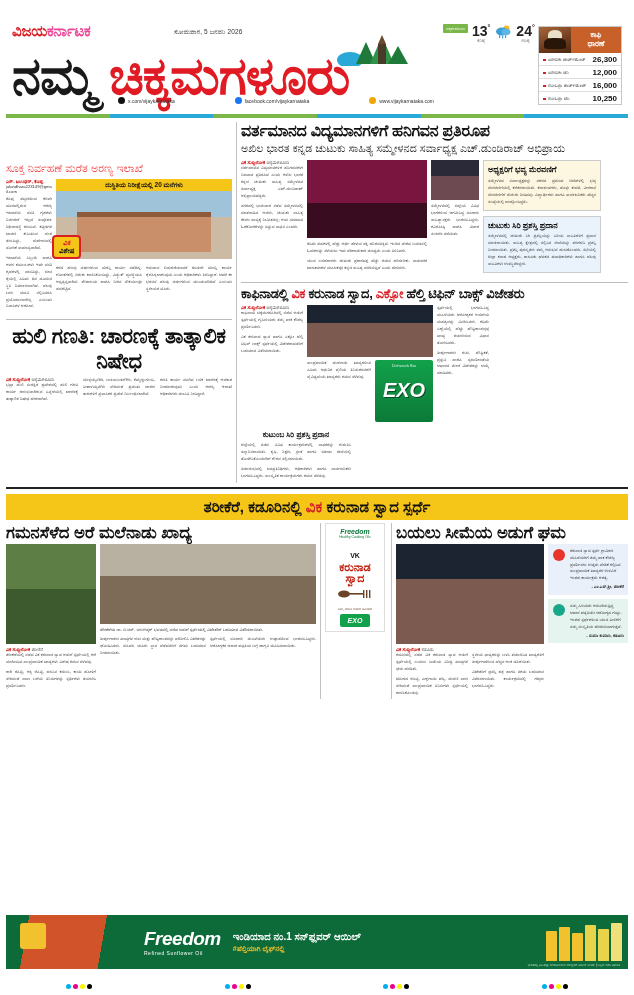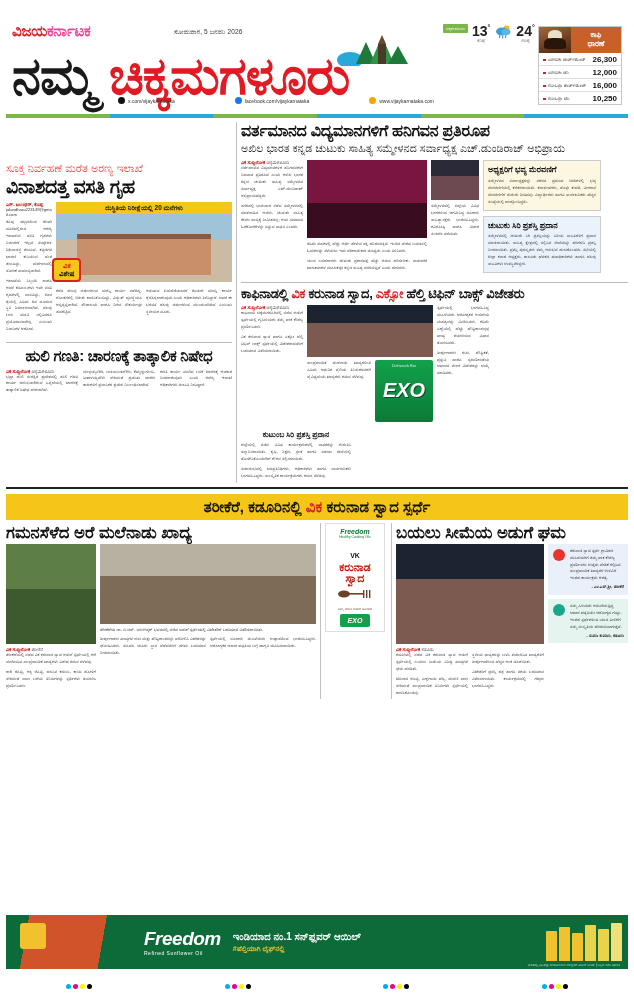--- a/index.html
+++ b/index.html
@@ -232,7 +232,6 @@
 
     <div class="col" style="width:226px;">
       <div class="hl-kicker">ಸೂಕ್ತ ನಿರ್ವಹಣೆ ಮರೆತ ಅರಣ್ಯ ಇಲಾಖೆ</div>
-      <div class="hl-main" style="margin-top:1px;">ವಿನಾಶದತ್ತ ವಸತಿ ಗೃಹ</div>
 
       <div style="display:flex; gap:4px; margin-top:4px;">
         <div style="width:46px;">

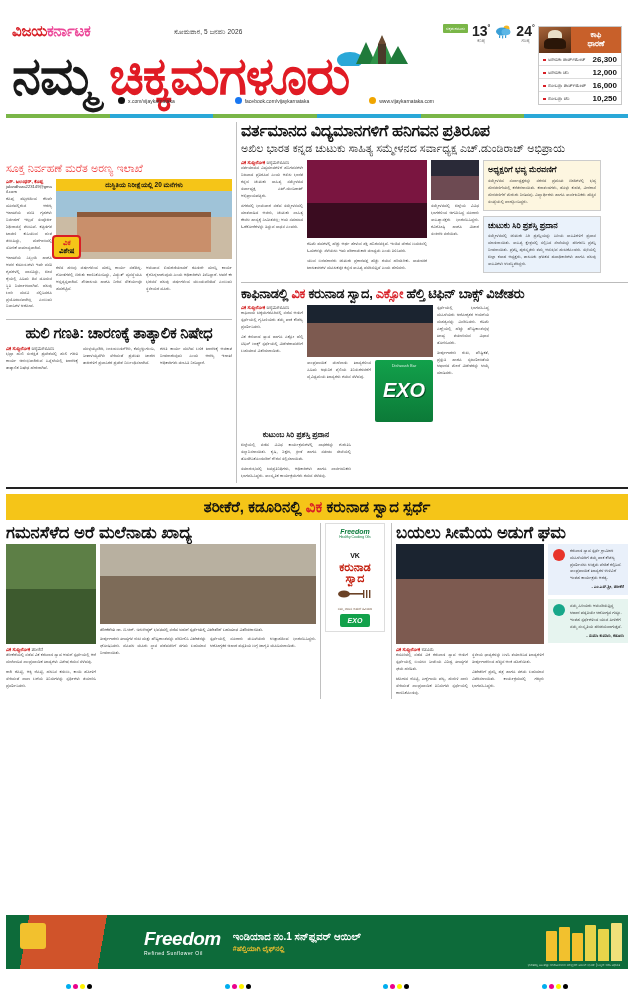--- a/index.html
+++ b/index.html
@@ -263,7 +263,7 @@
 
       <div class="rule" style="margin:6px 0 4px;"></div>
 
-      <div class="hl-main" style="text-align:center;font-size:15px;">ಹುಲಿ ಗಣತಿ: ಚಾರಣಕ್ಕೆ ತಾತ್ಕಾಲಿಕ ನಿಷೇಧ</div>
+      <div class="hl-main" style="text-align:center;font-size:21px;">ಹುಲಿ ಗಣತಿ: ಚಾರಣಕ್ಕೆ ತಾತ್ಕಾಲಿಕ ನಿಷೇಧ</div>
       <div style="display:flex; gap:5px; margin-top:4px;">
         <div style="flex:1;">
           <div class="byline"><span>ವಿಕ ಸುದ್ದಿಲೋಕ</span> <span class="loc">ಚಿಕ್ಕಮಗಳೂರು</span></div>

